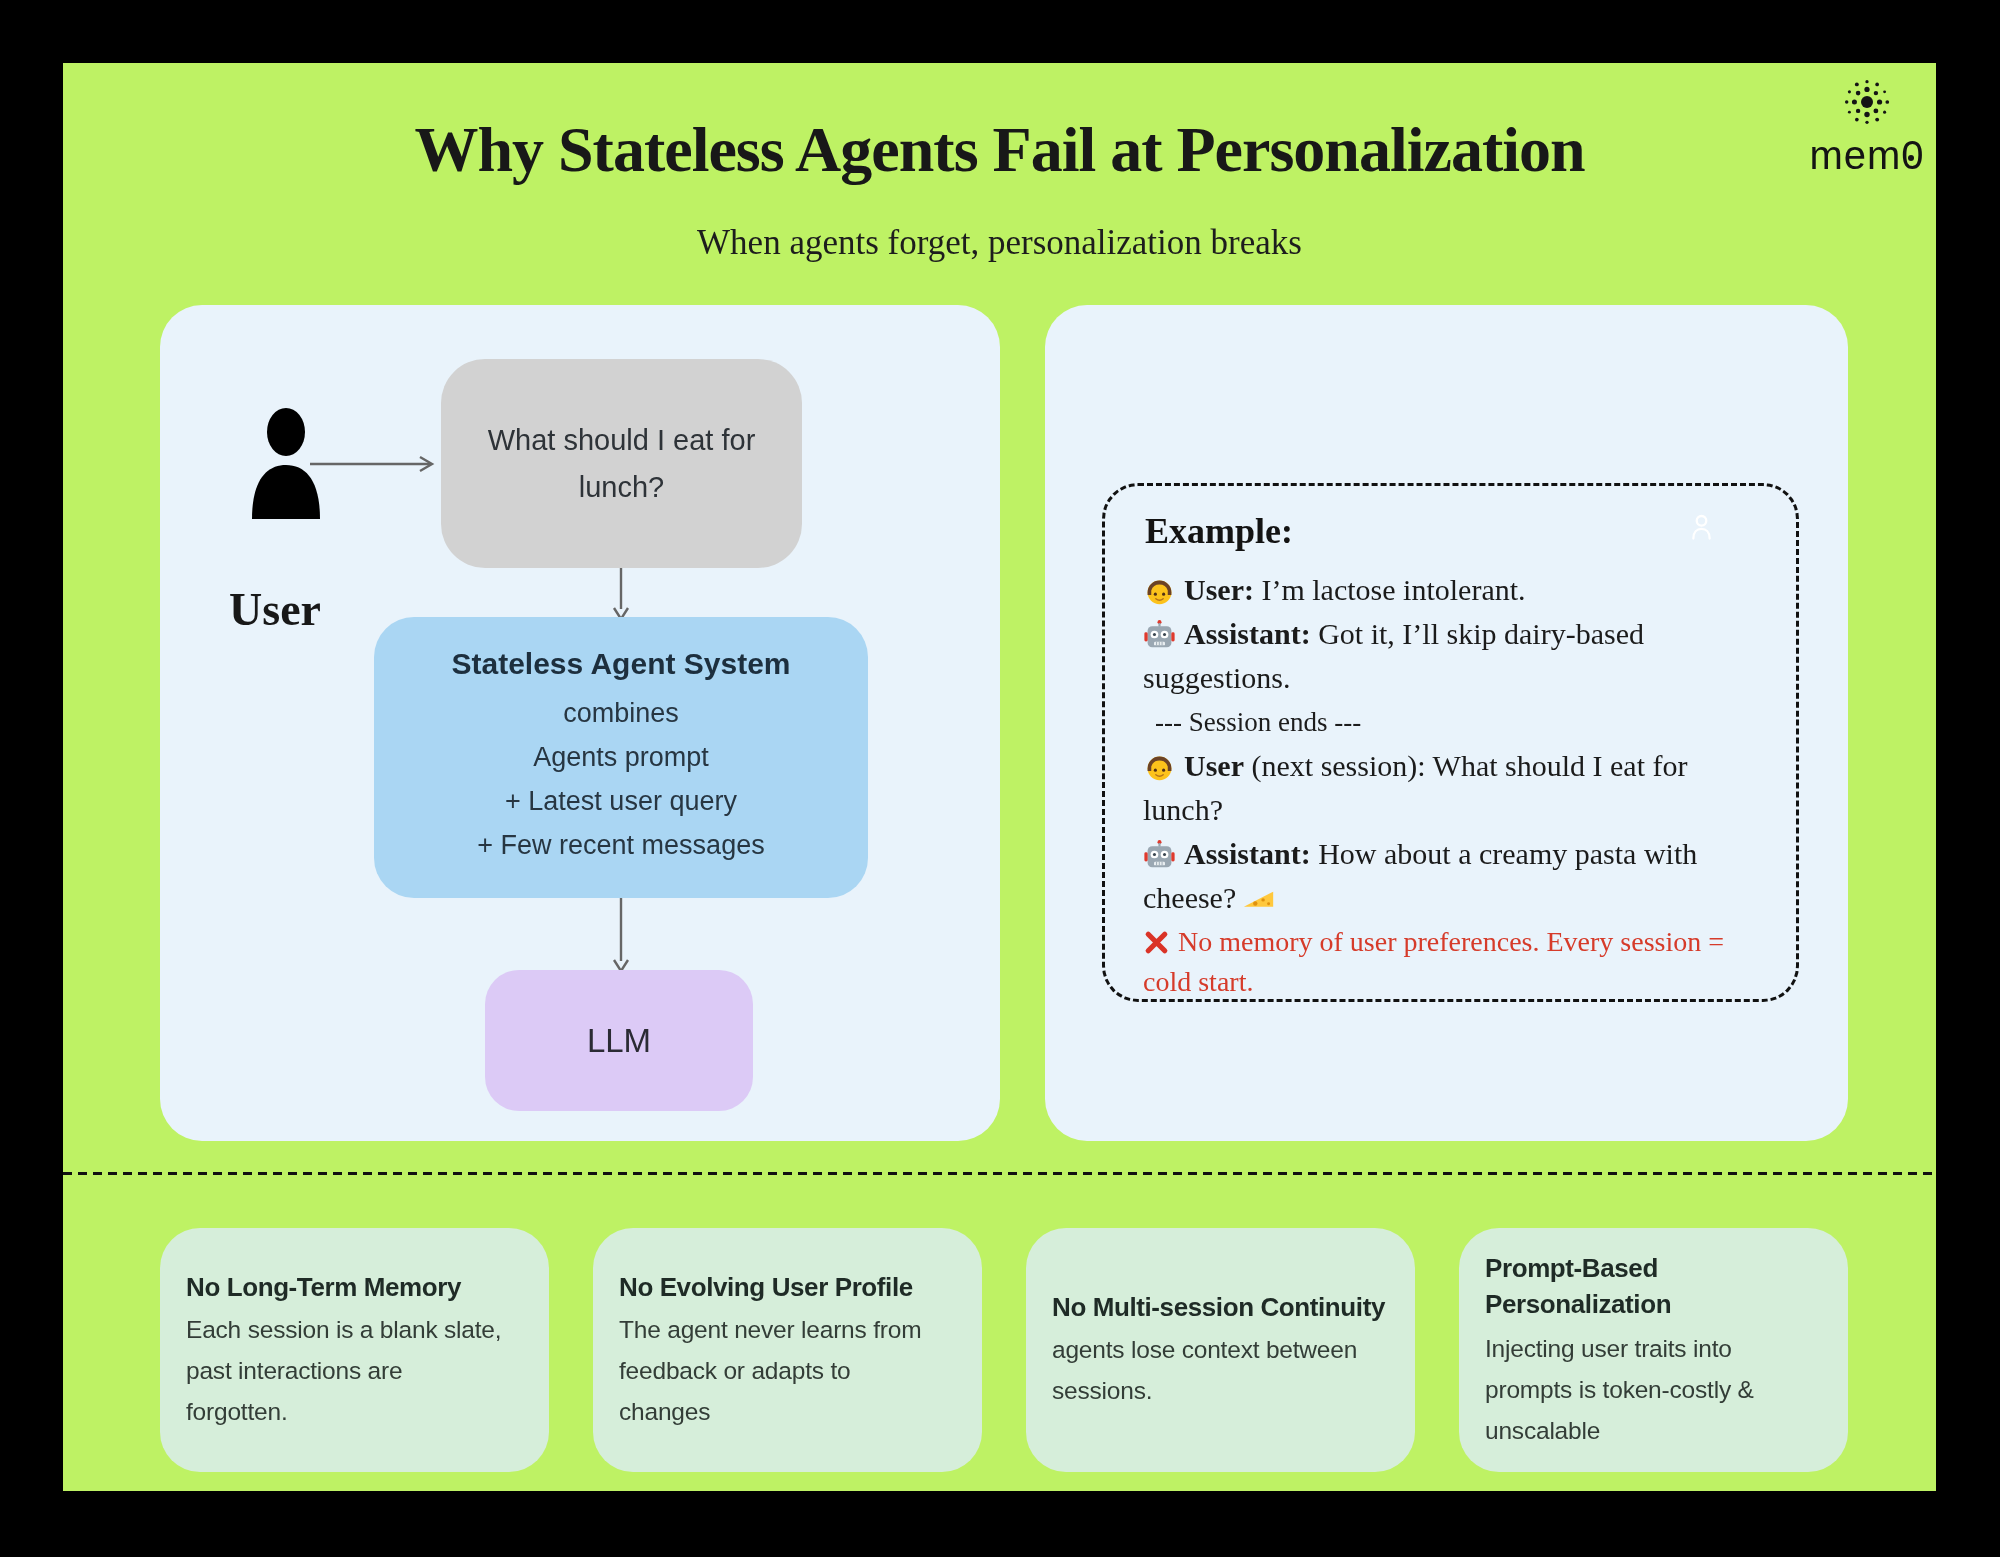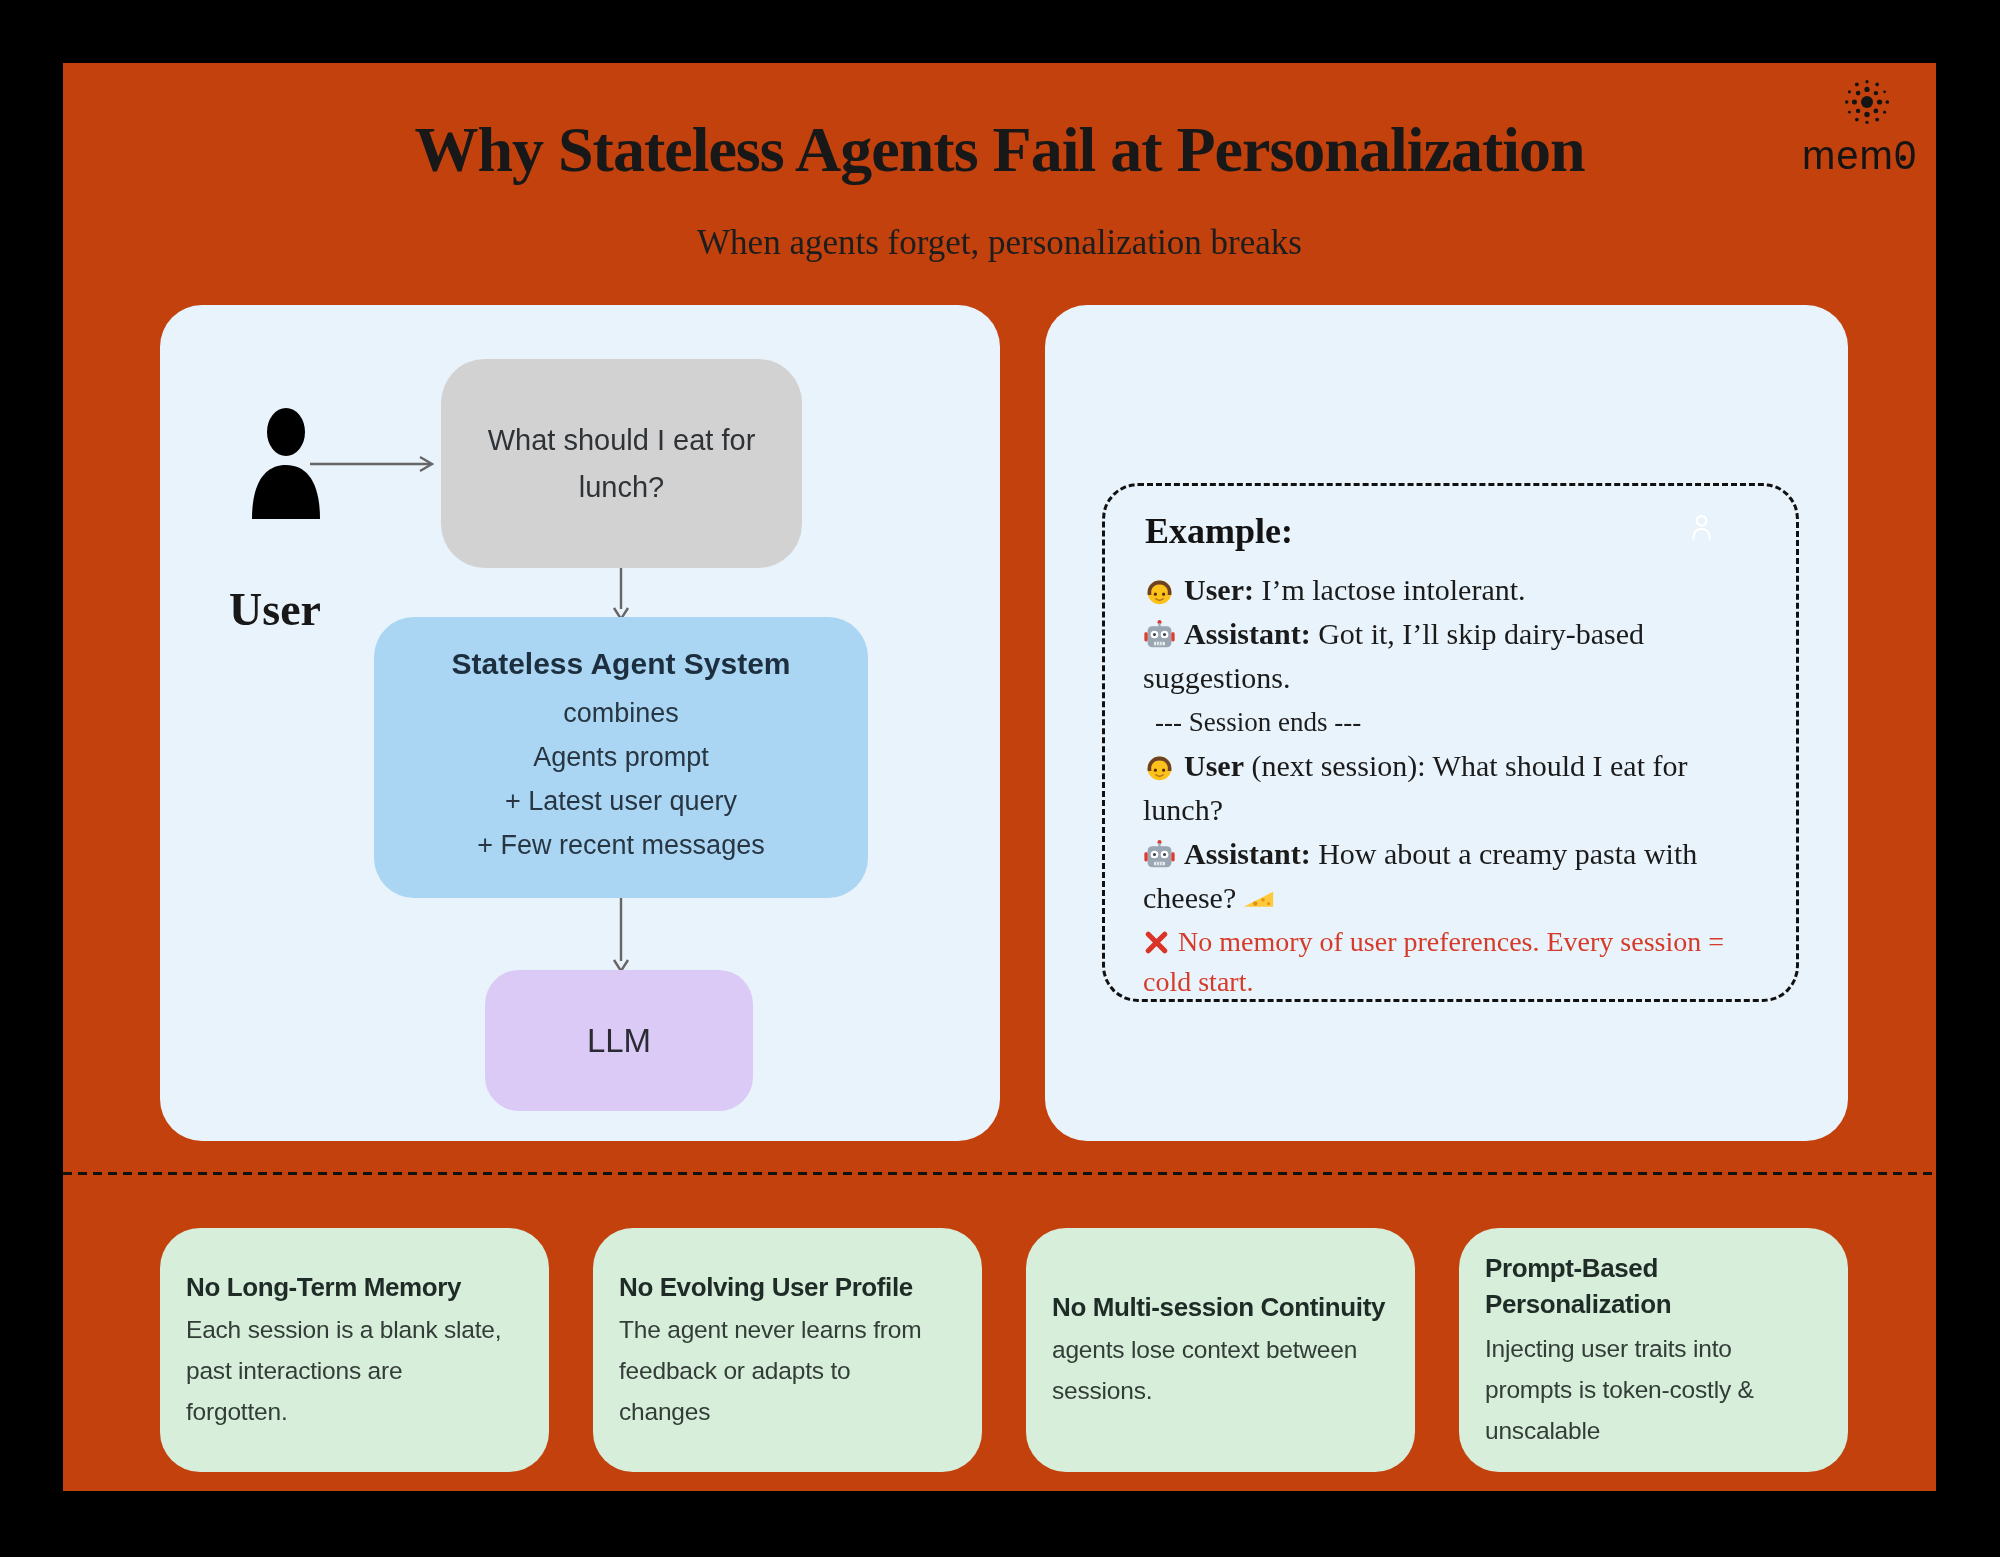--- a/index.html
+++ b/index.html
@@ -9,7 +9,7 @@
   }
   .canvas{
     position:absolute;left:63px;top:63px;width:1873px;height:1428px;
-    background:#c2410c;
+    background:#bef264;
   }
   
   .page-title{

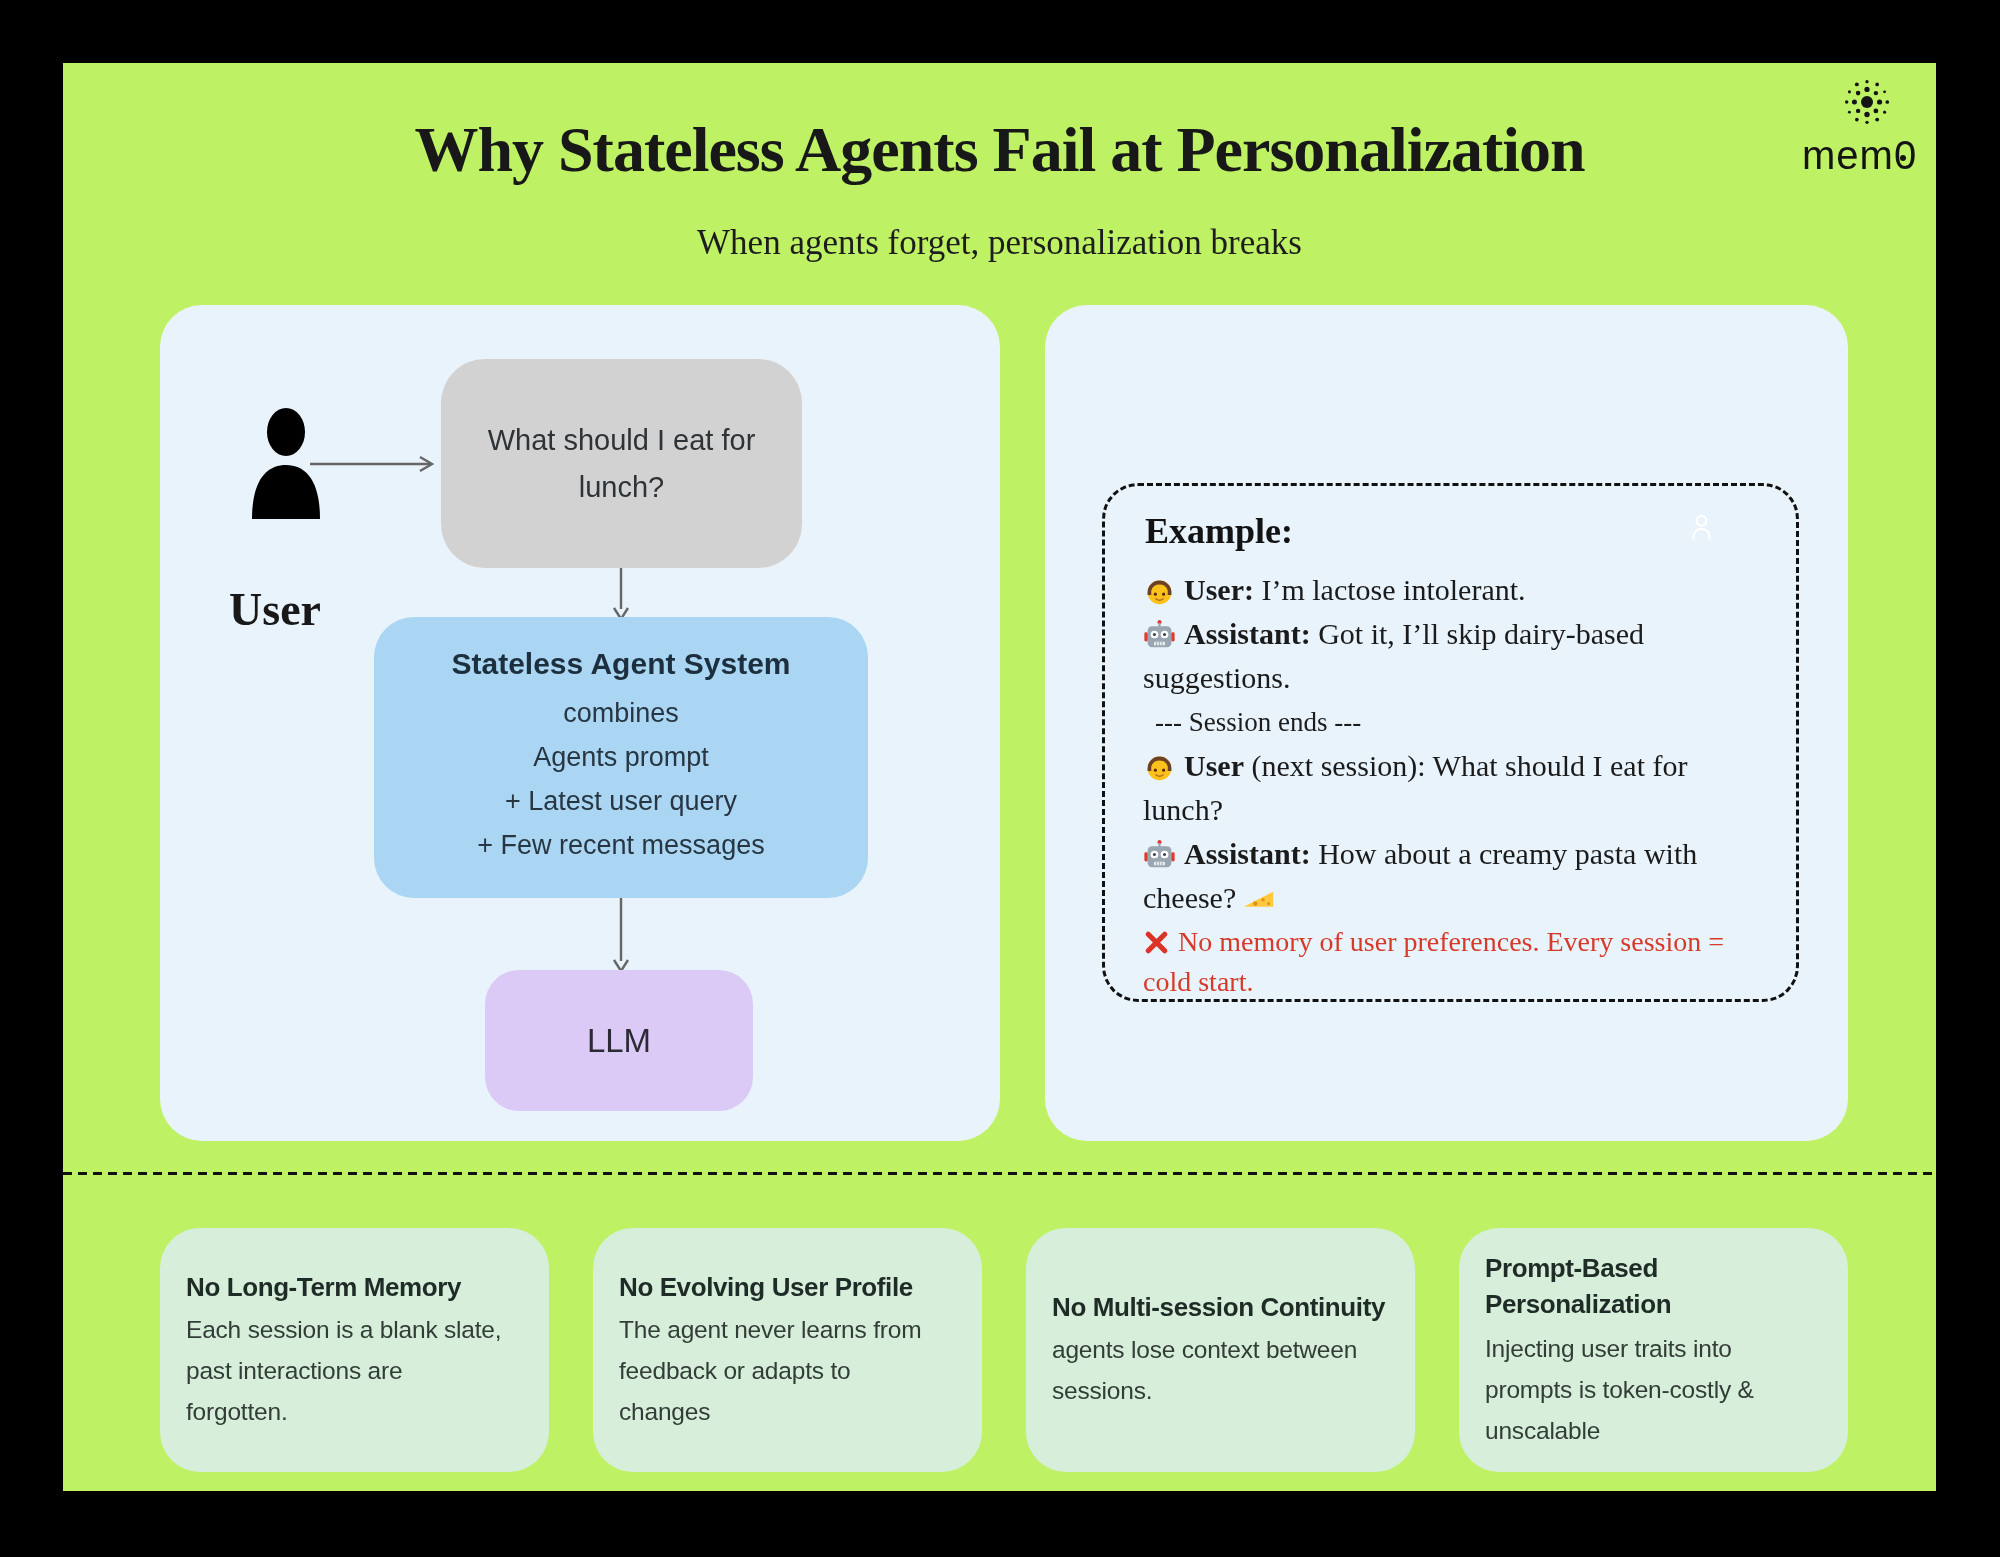--- a/index.html
+++ b/index.html
@@ -21,7 +21,7 @@
     position:absolute;top:160px;left:0;right:0;text-align:center;
     font-family:"Liberation Serif",serif;font-size:35px;color:#1d1d1d;
   }
-  .logo{position:absolute;top:10px;right:4px;width:130px;}
+  .logo{position:absolute;top:10px;right:4px;width:130px;text-align:center;}
   .logo-burst{display:block;margin:0 auto;}
   .logo-text{
     position:relative;display:inline-block;font-family:"Liberation Sans",sans-serif;

